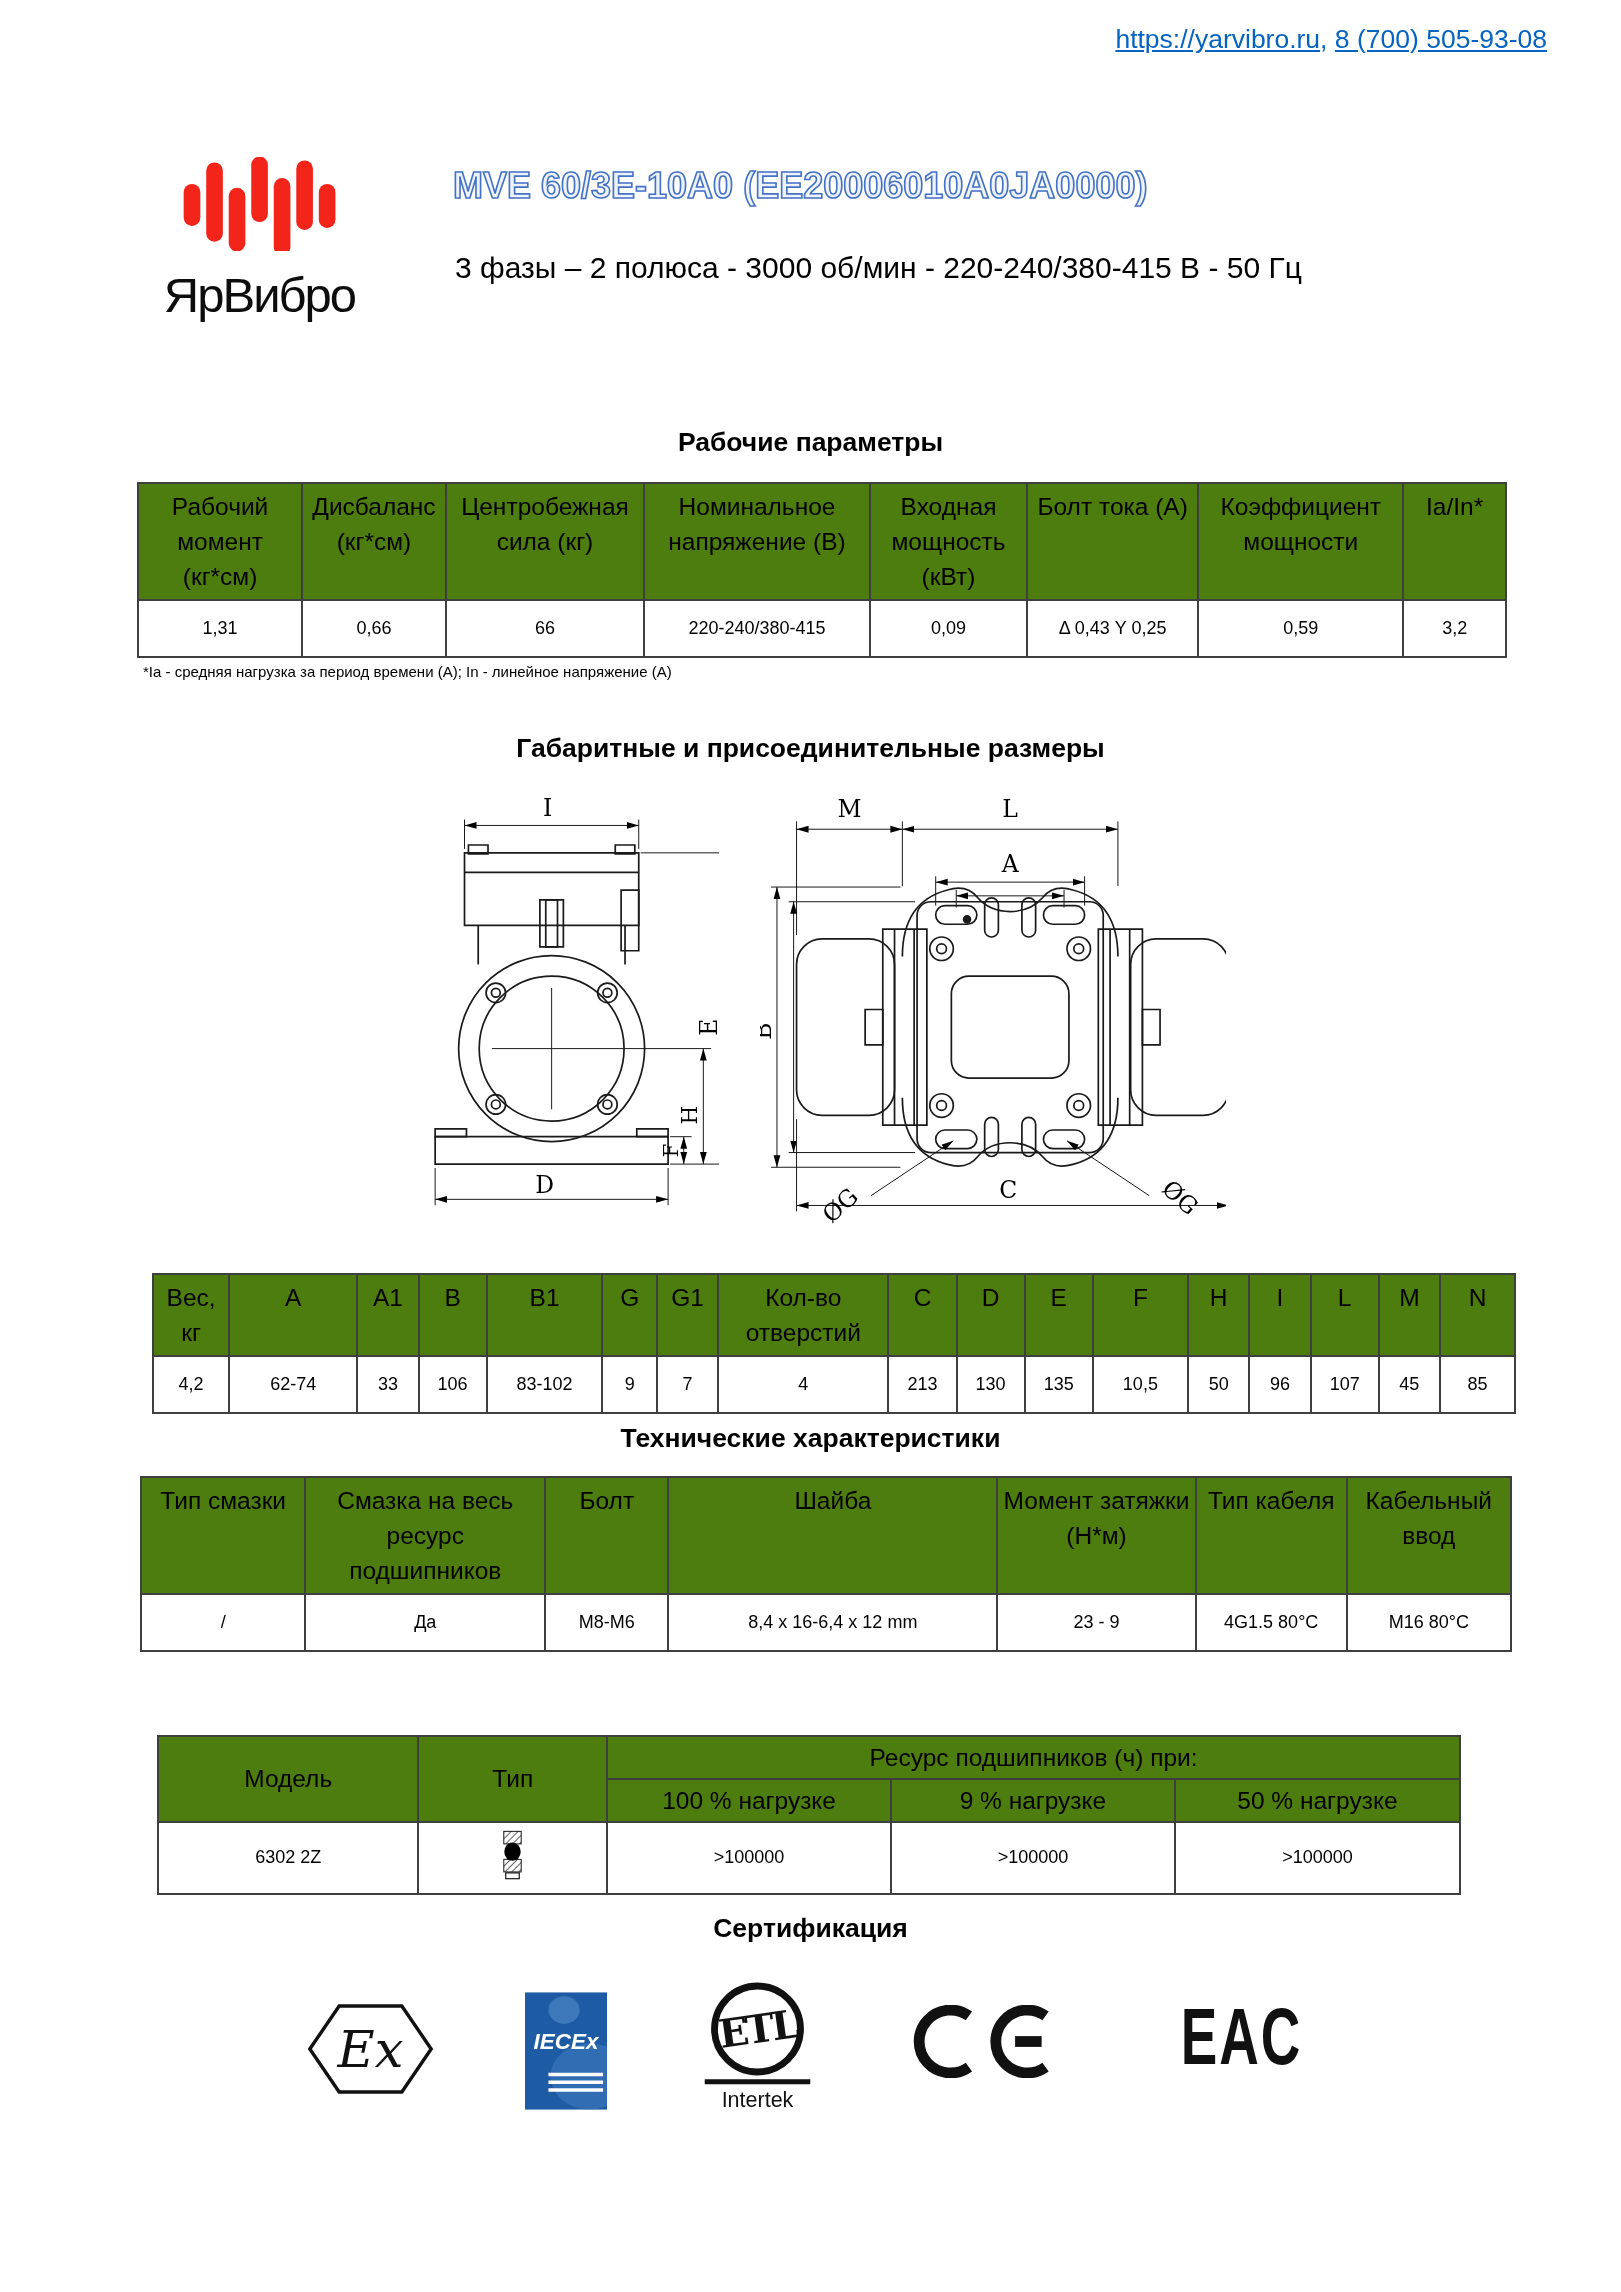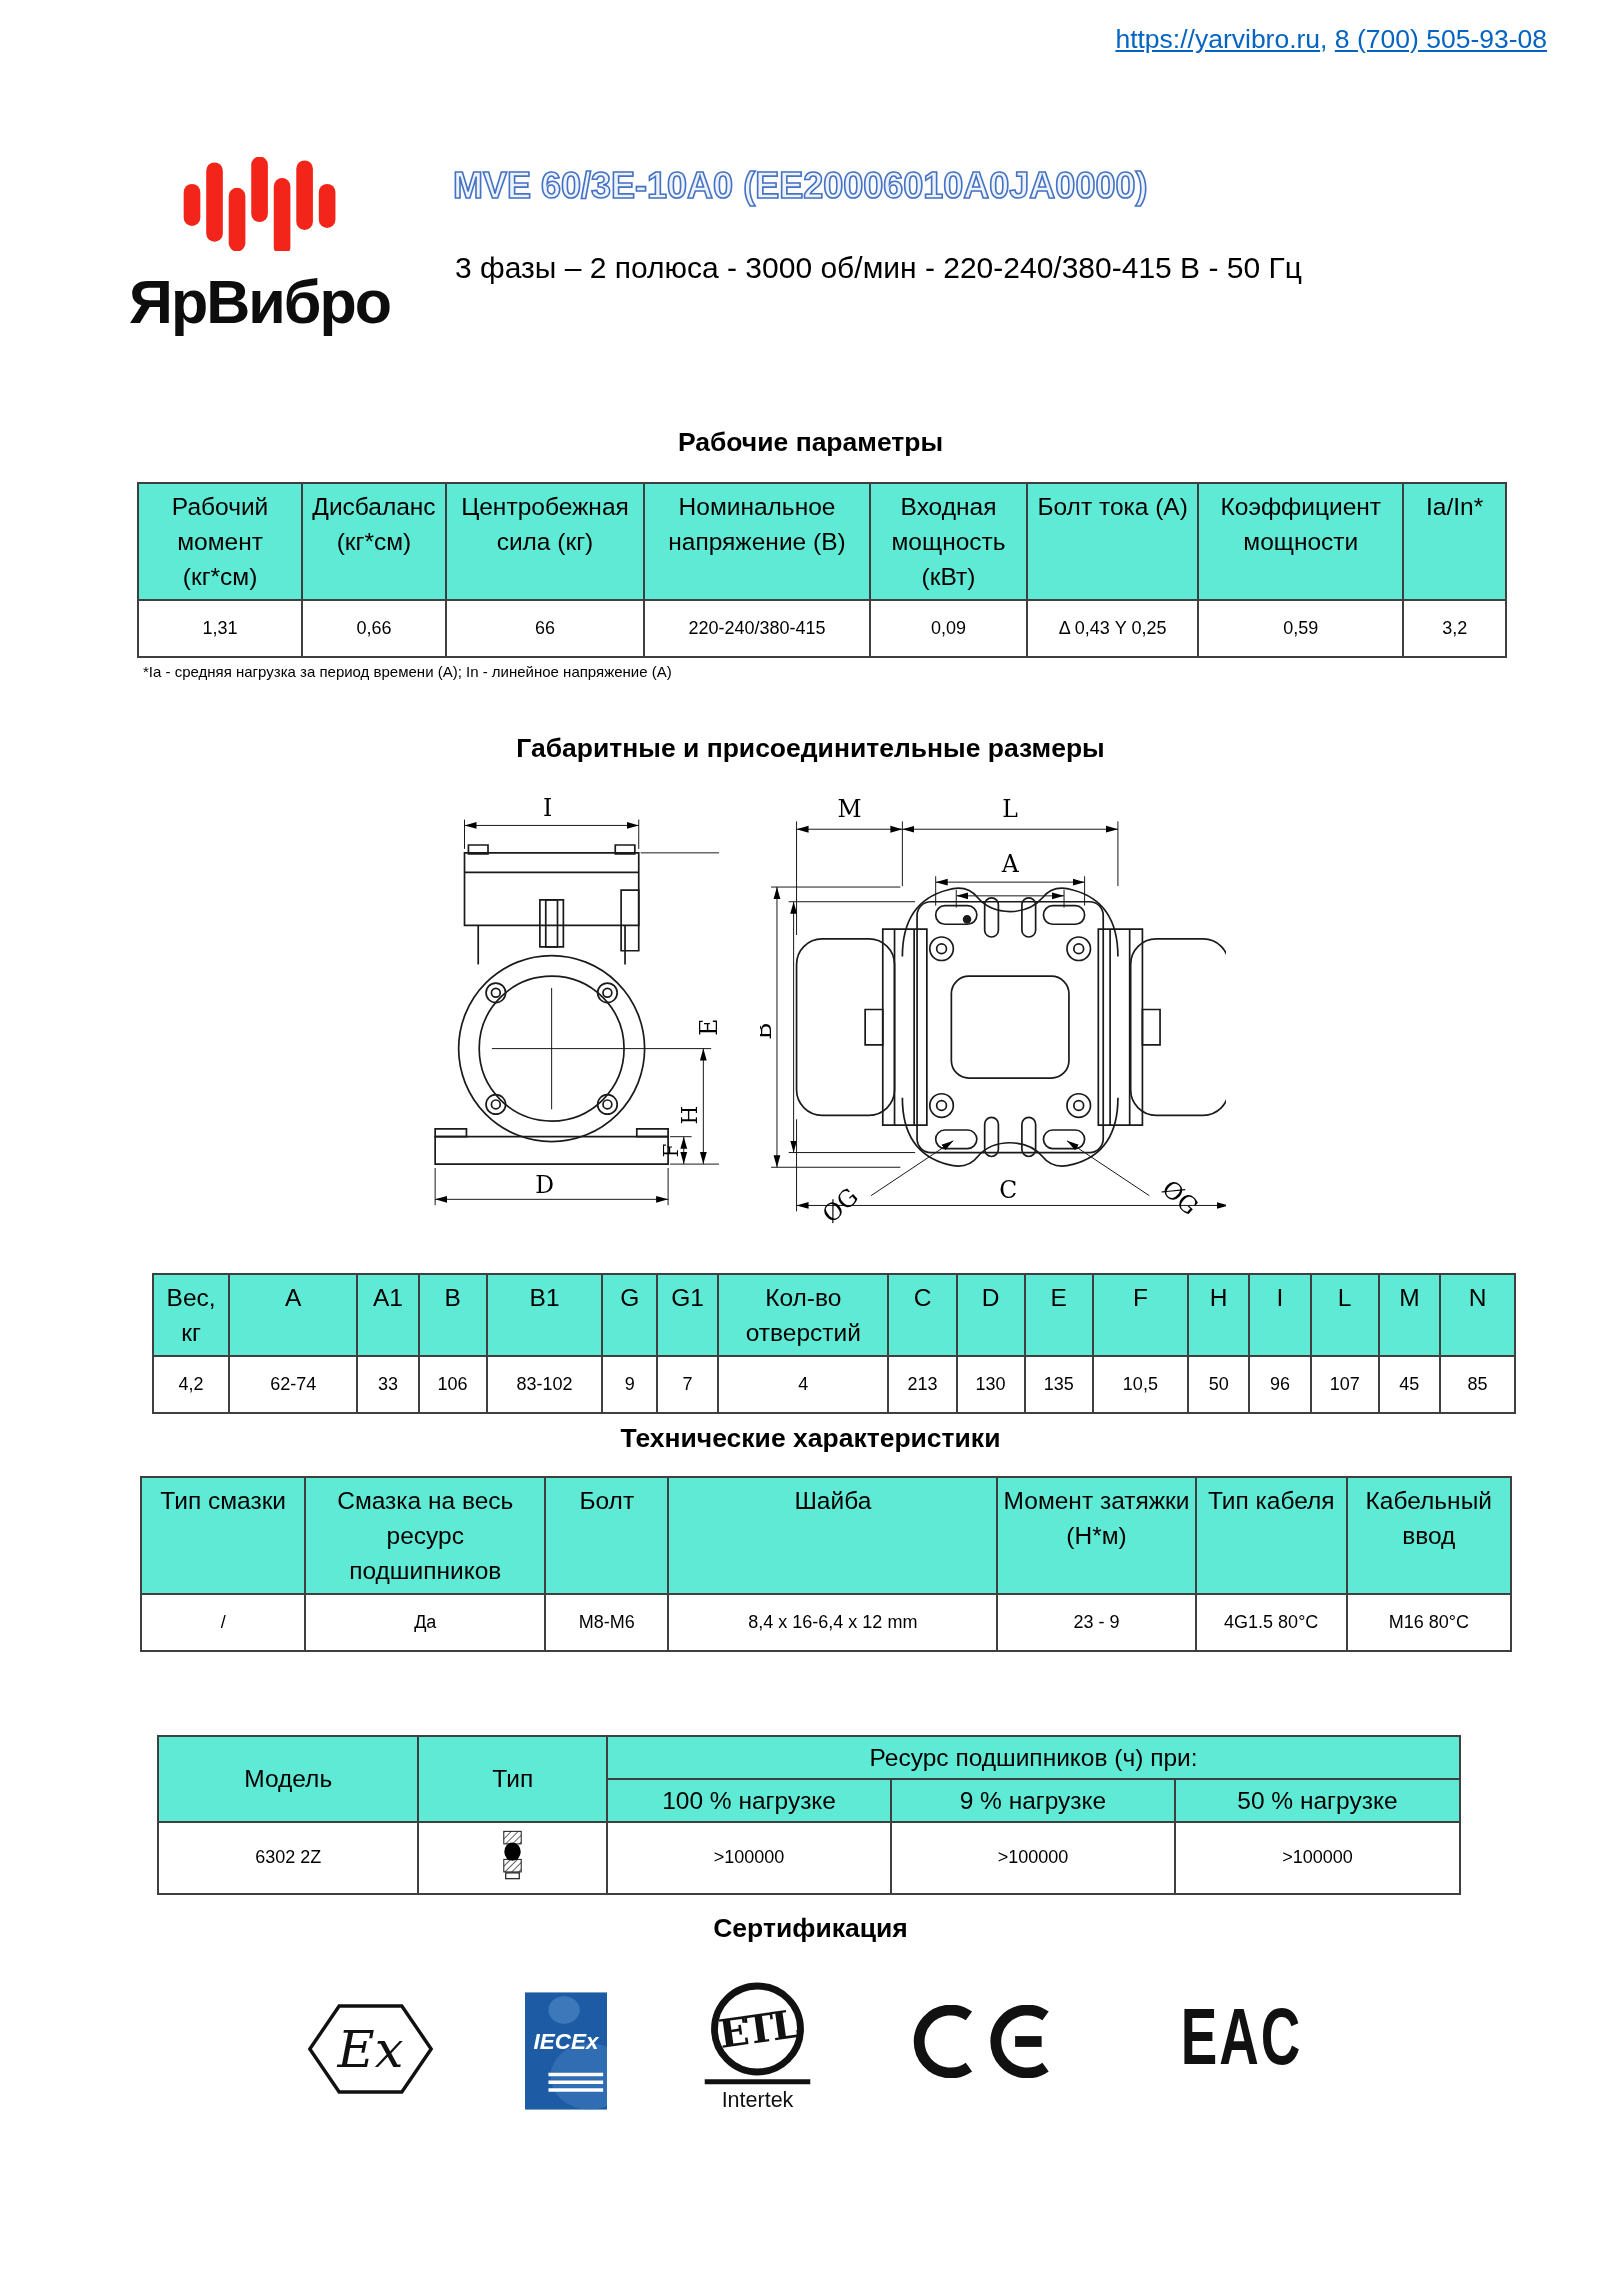--- a/index.html
+++ b/index.html
@@ -14,7 +14,7 @@
   
   #logo-icon{position:absolute;left:182px;top:157px;}
   #brand{position:absolute;left:94px;top:267px;width:331px;text-align:center;
-         font-size:61px;font-weight:bold;letter-spacing:-2px;color:#0d0d0d;}
+         font-size:49px;font-weight:normal;letter-spacing:-2px;color:#0d0d0d;}
 
   
   #title{position:absolute;left:453px;top:165px;font-size:36px;font-weight:bold;

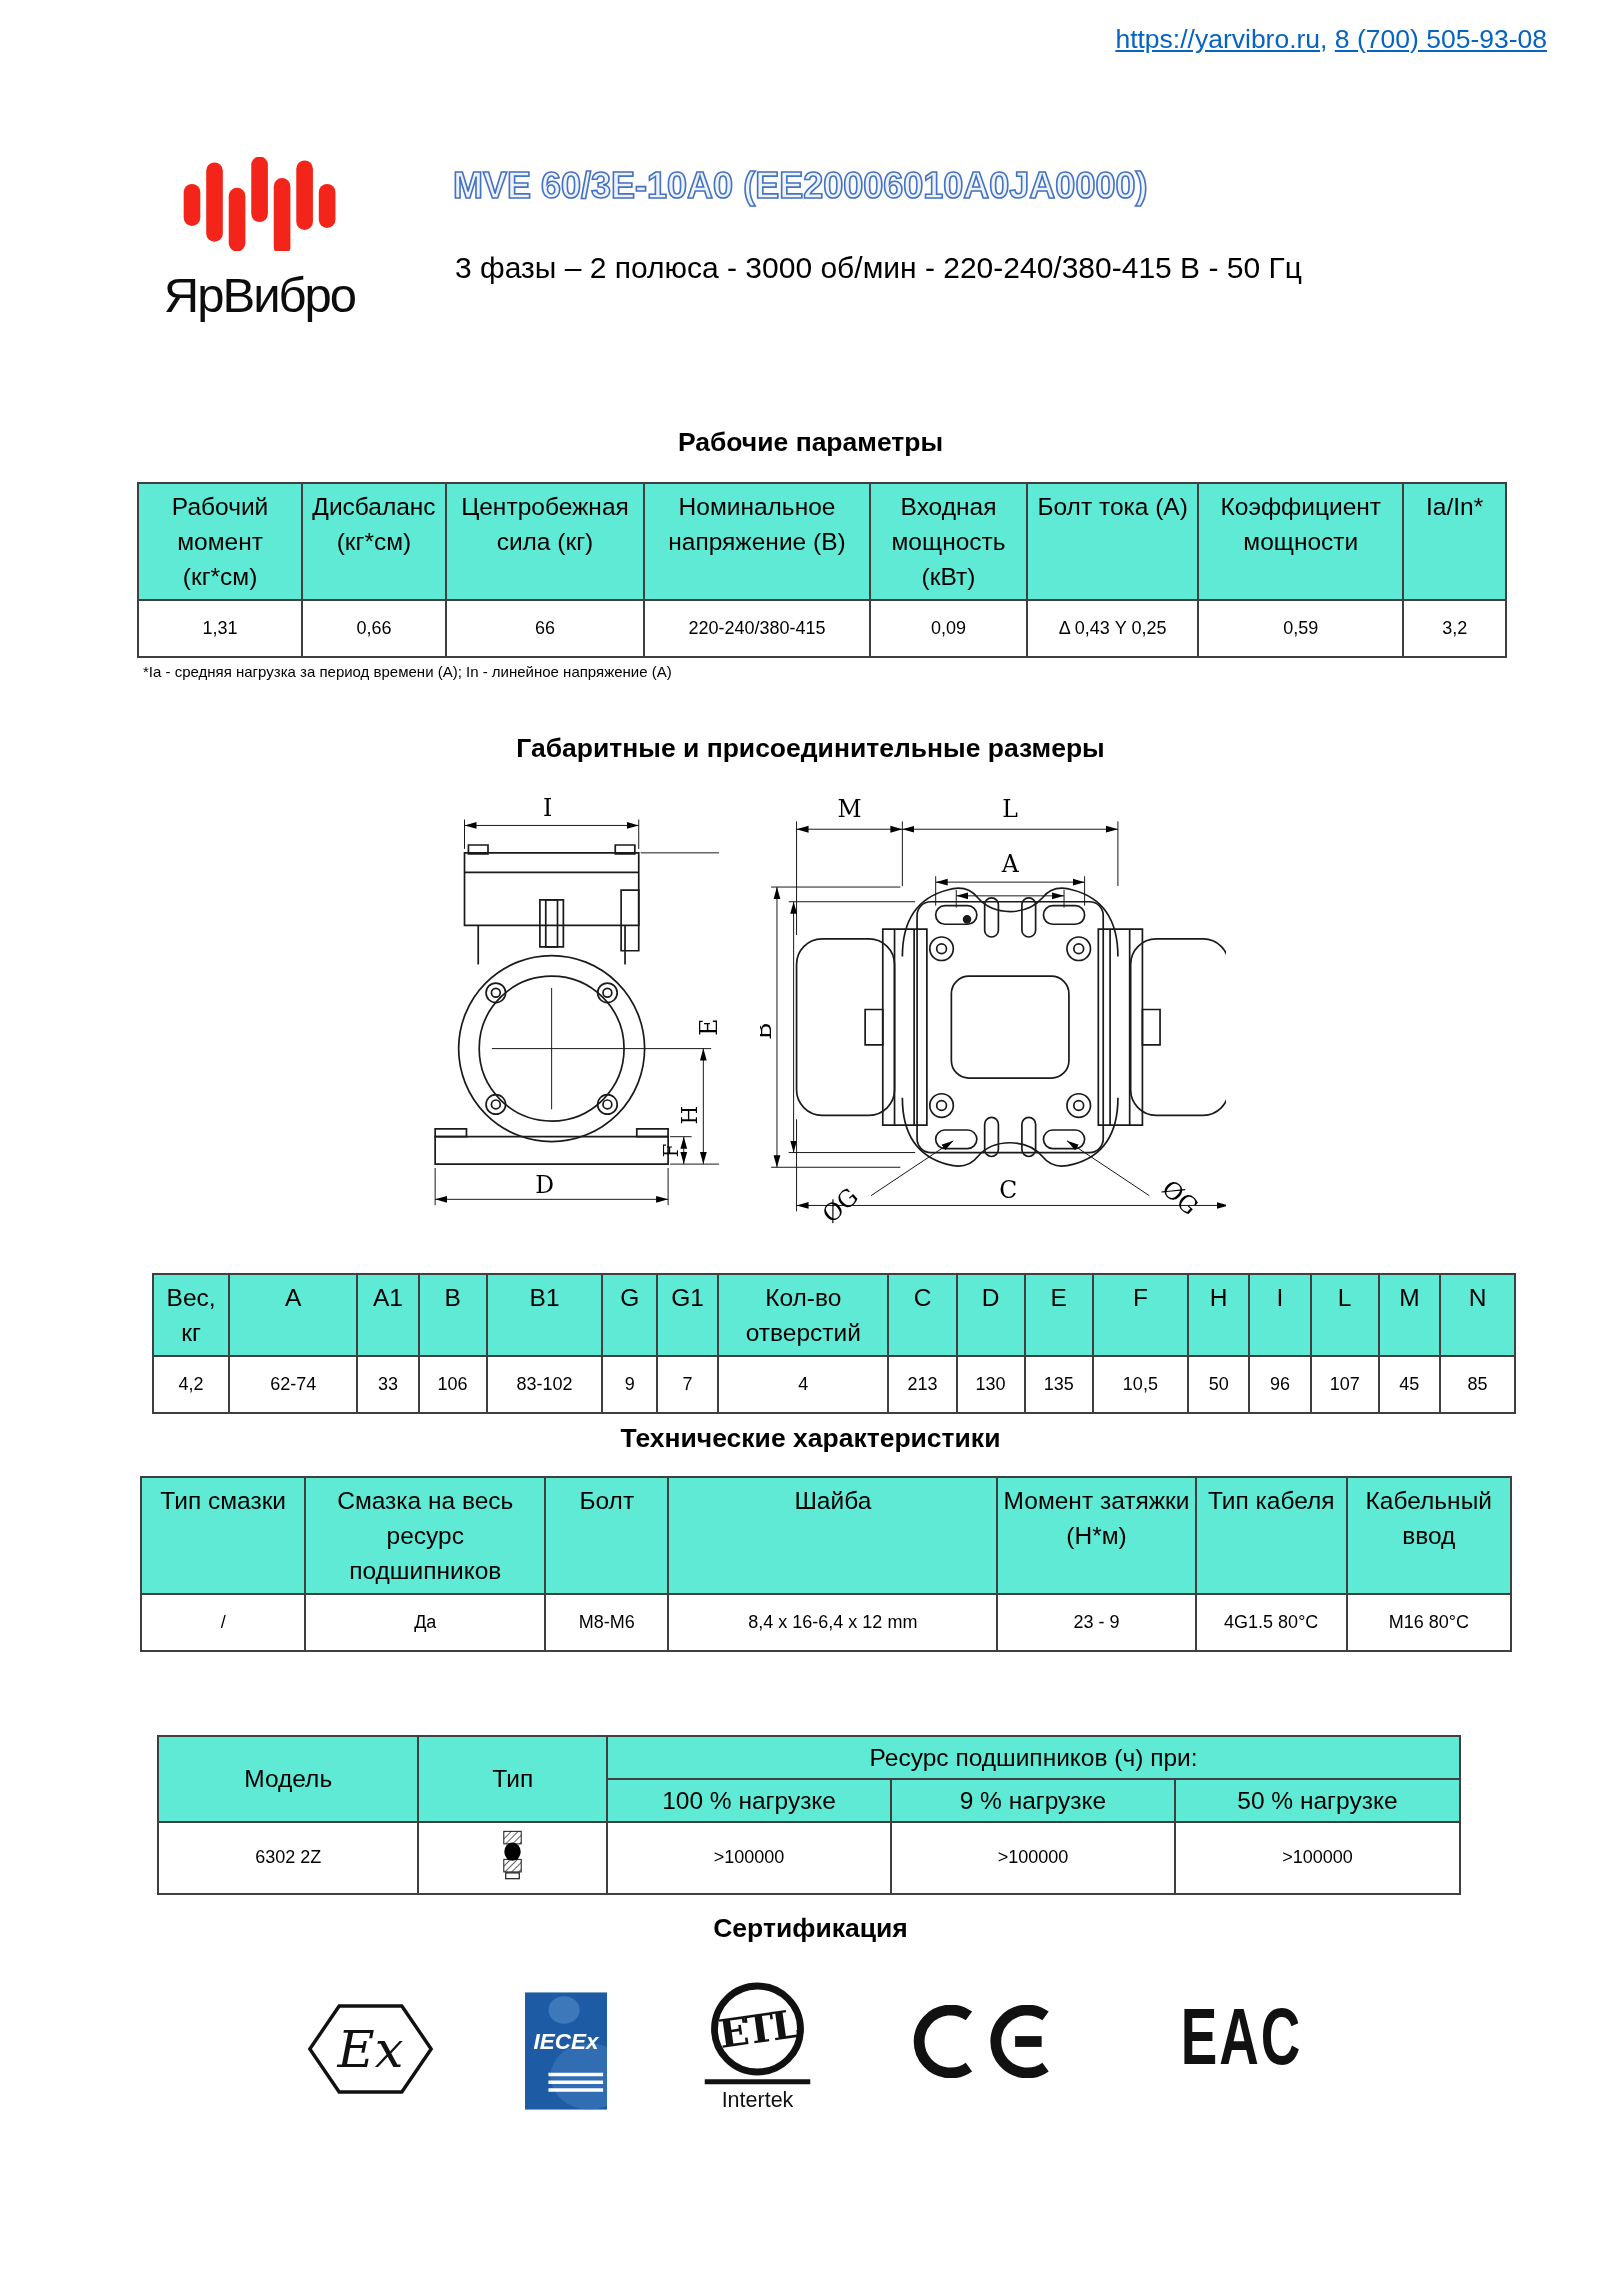--- a/index.html
+++ b/index.html
@@ -30,7 +30,7 @@
   table.tbl th,table.tbl td{border:2px solid #3f3f3f;text-align:center;
             padding:4.9px 3.9px;overflow:hidden;}
   table.tbl{border:2.9px solid #3f3f3f;}
-  table.tbl th{background:#5eead4;font-weight:normal;vertical-align:top;
+  table.tbl th{background:#4d7c0f;font-weight:normal;vertical-align:top;
             line-height:35px;}
   table.tbl td{background:#fff;height:45px;font-size:18px;vertical-align:middle;}
 

